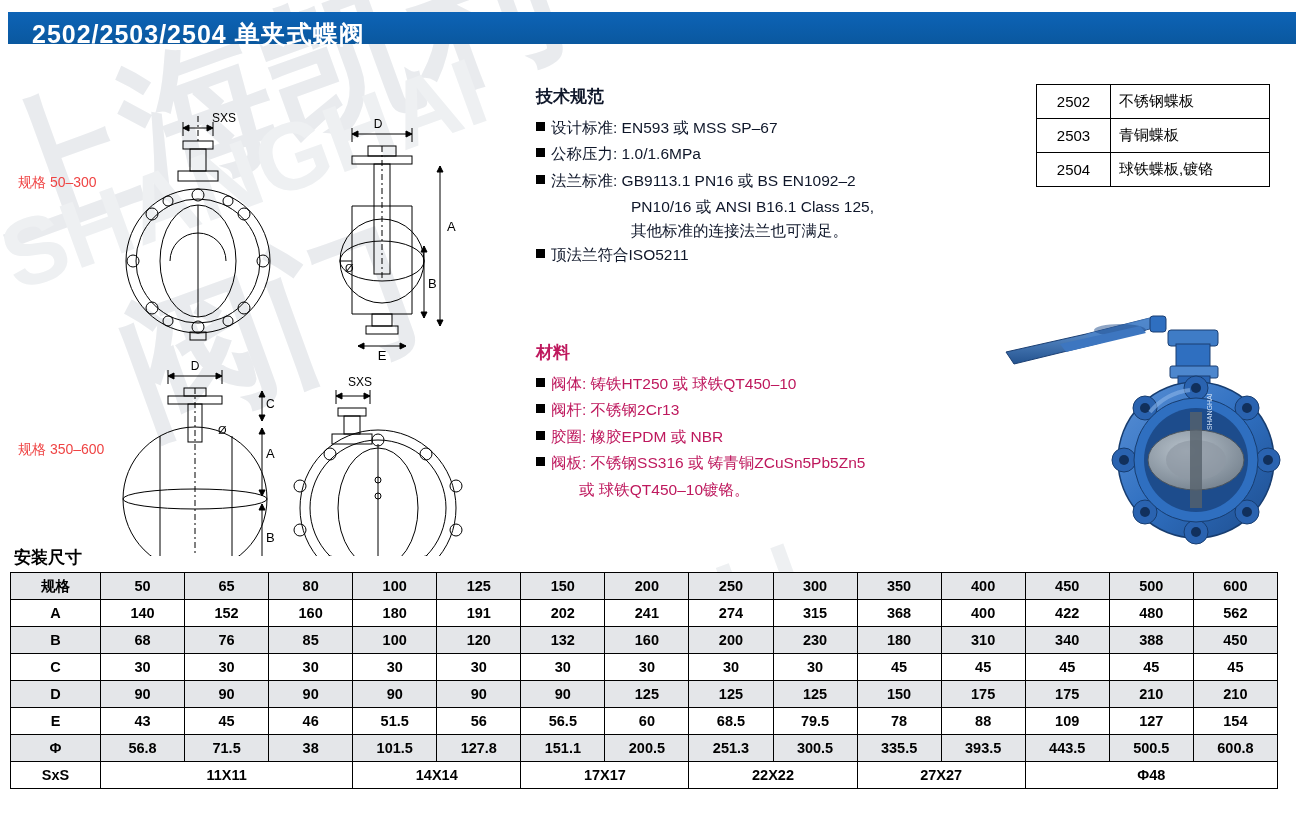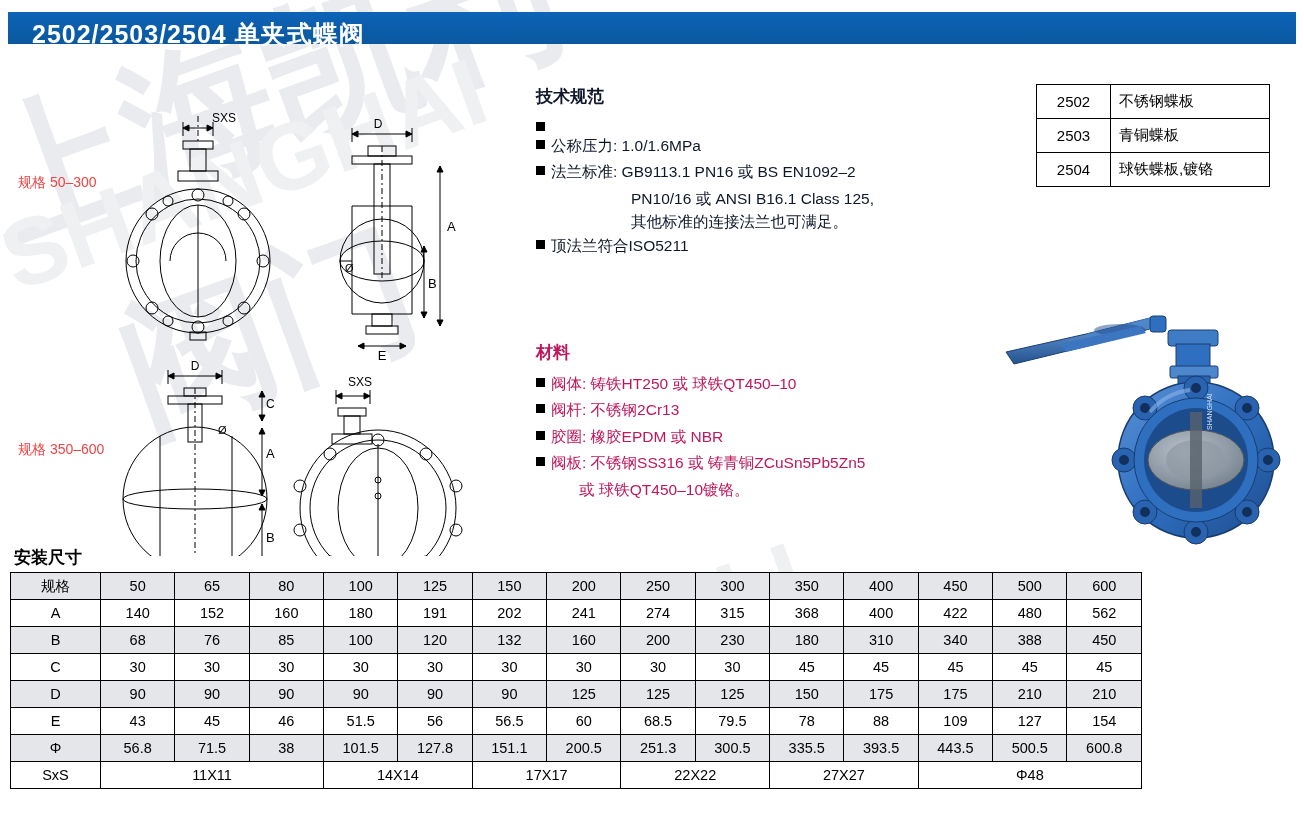--- a/index.html
+++ b/index.html
@@ -334,6 +334,7 @@
     <h3>技术规范</h3>
     <div class="row">
       <span class="bullet"></span>
+      <span>设计标准: EN593 或 MSS SP–67</span>
     </div>
     <div class="row">
       <span class="bullet"></span>

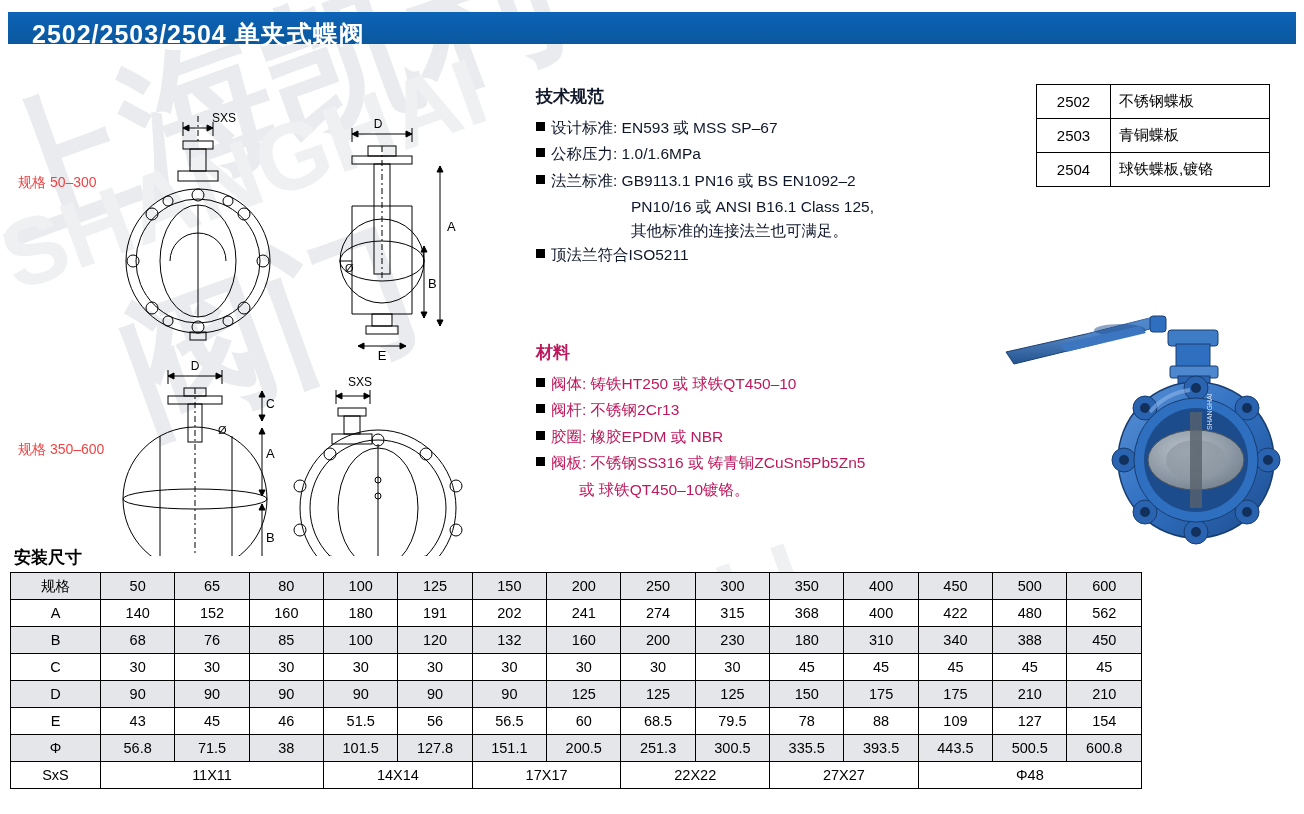--- a/index.html
+++ b/index.html
@@ -148,9 +148,10 @@
     z-index: 4;
   }
   table.dims {
-    width: 1132px;
+    width: 1268px;
     border-collapse: collapse;
     table-layout: fixed;
+    font-weight: bold;
   }
   table.dims td {
     border: 1px solid #000;

